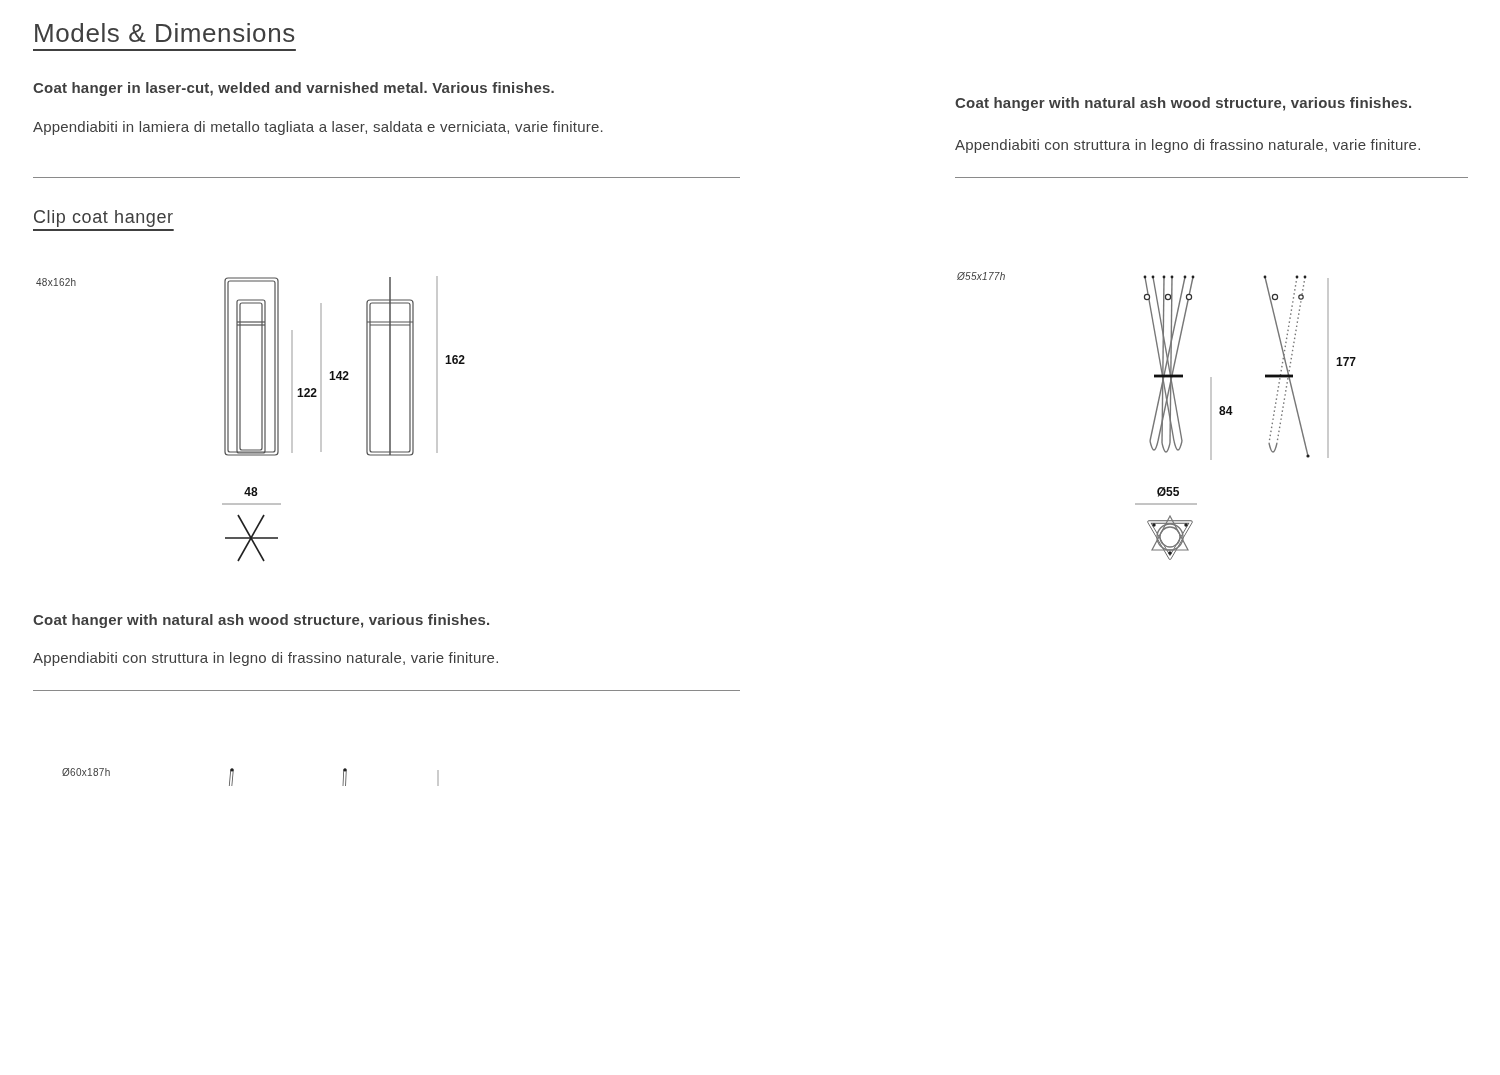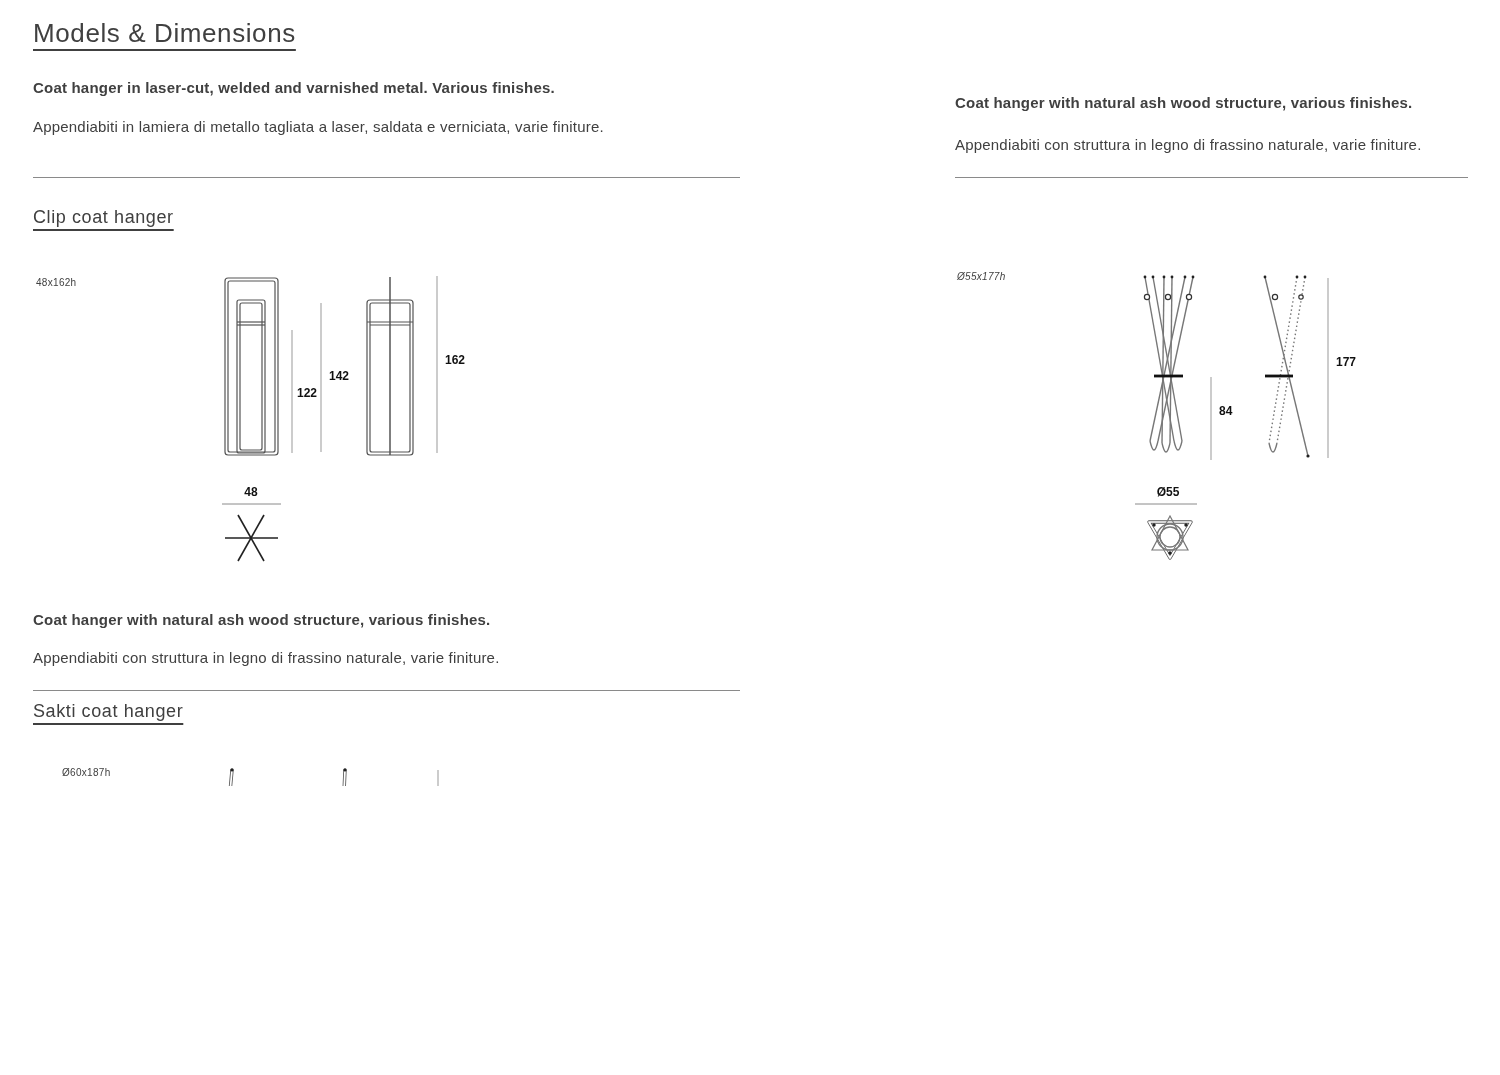--- a/index.html
+++ b/index.html
@@ -162,7 +162,6 @@
   <p class="desc b abs" style="left:33px;top:611px;">Coat hanger with natural ash wood structure, various finishes.</p>
   <p class="desc abs" style="left:33px;top:649px;">Appendiabiti con struttura in legno di frassino naturale, varie finiture.</p>
   <div class="rule abs" style="left:33px;top:690px;width:707px;"></div>
-  <h2 class="sec-heading abs" style="left:33px;top:701px;">Sakti coat hanger</h2>
   <div class="size-label abs" style="left:22px;top:767px;margin-left:40px;">Ø60x187h</div>
 
   <svg class="abs" style="left:200px;top:763px;" width="280" height="312" viewBox="0 0 280 312">

